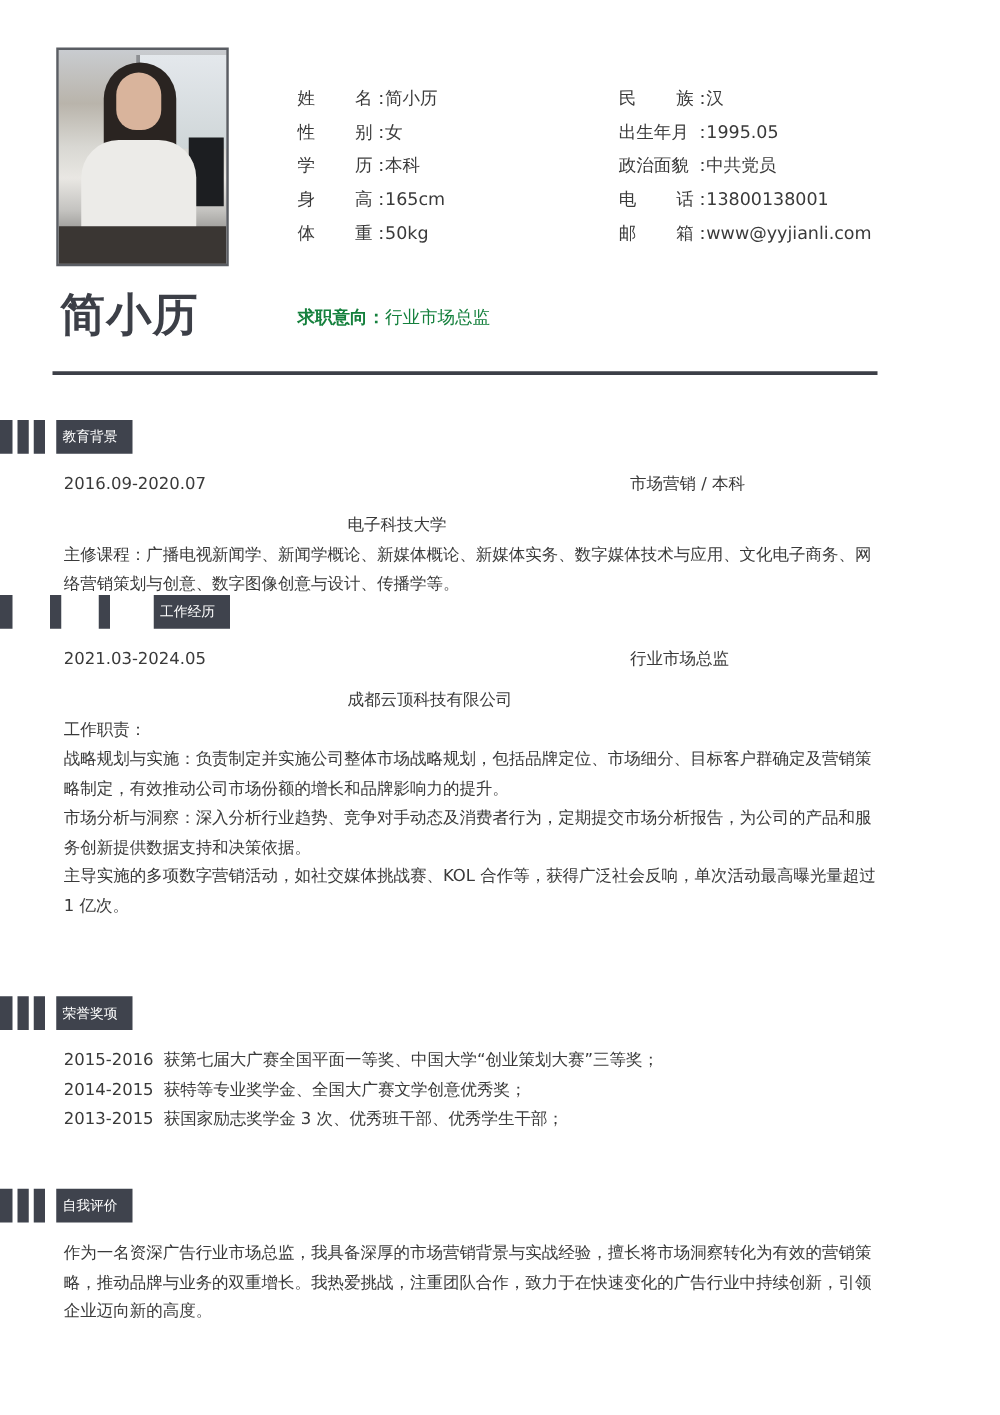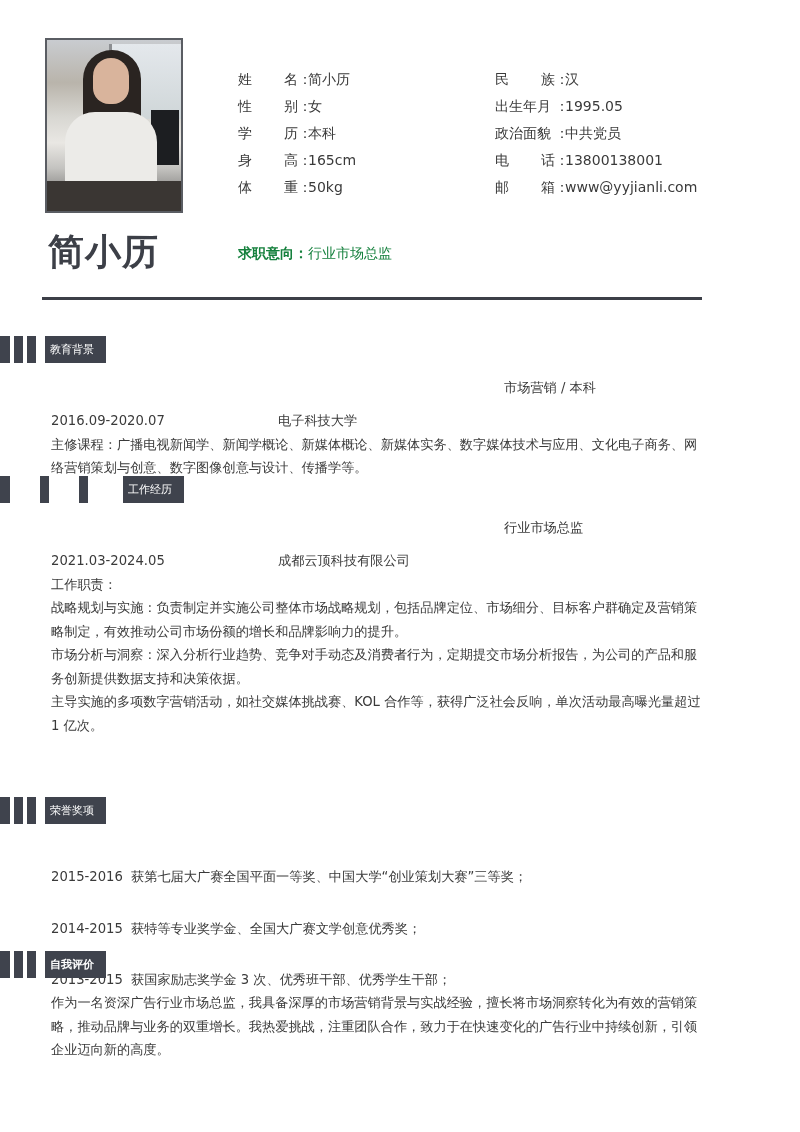--- a/index.html
+++ b/index.html
@@ -44,7 +44,7 @@
 
   .content { position: absolute; left: 51px; width: 650px; font-size: 13.2px; line-height: 23.5px; color: #3a3a3a; }
   .triple { display: flex; }
-  .triple .c1 { width: 227px; margin-top: 33px; }
+  .triple .c1 { width: 227px; }
   .triple .c2 { width: 226px; margin-top: 33px; }
   .award { display: flex; margin-top: 28px; }
   .award .yr { width: 80px; white-space: nowrap; }

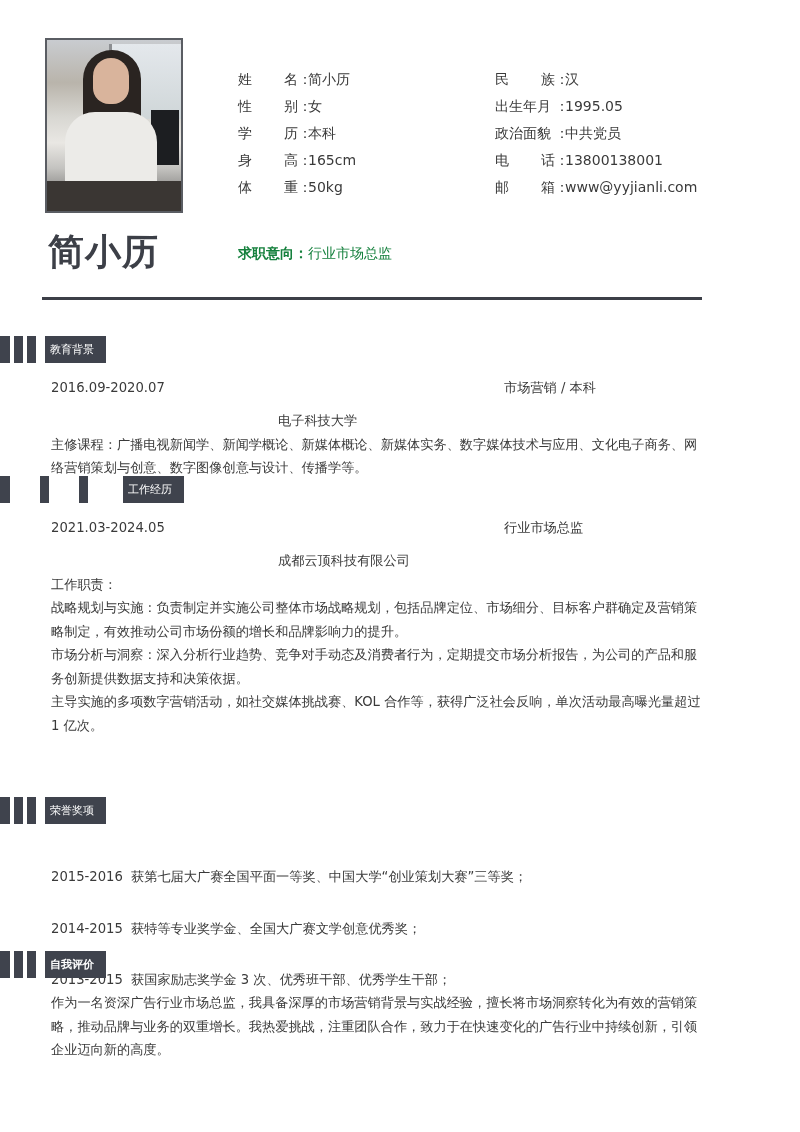--- a/index.html
+++ b/index.html
@@ -46,7 +46,7 @@
   .triple { display: flex; }
   .triple .c1 { width: 227px; }
   .triple .c2 { width: 226px; margin-top: 33px; }
-  .award { display: flex; margin-top: 28px; }
+  .award { display: flex; }
   .award .yr { width: 80px; white-space: nowrap; }
 </style>
 </head>

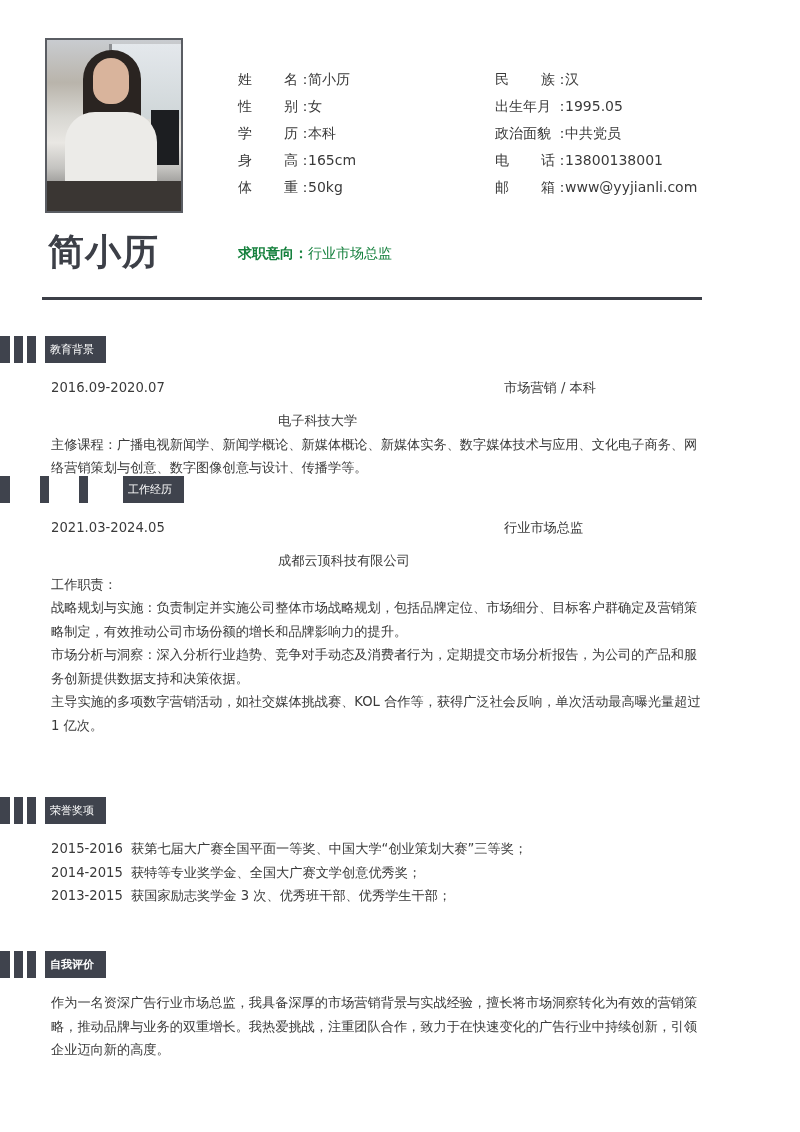--- a/index.html
+++ b/index.html
@@ -202,7 +202,7 @@
   </div>
 </div>
 
-<div class="sec-head" style="top:951px;font-weight:bold;">
+<div class="sec-head" style="top:951px;">
   <span class="bar first"></span>
   <span class="bar"></span>
   <span class="bar"></span>

